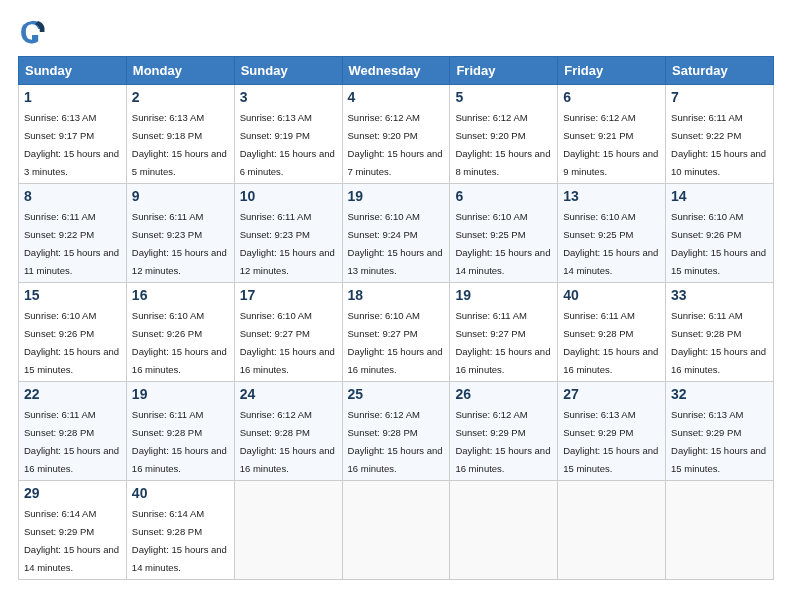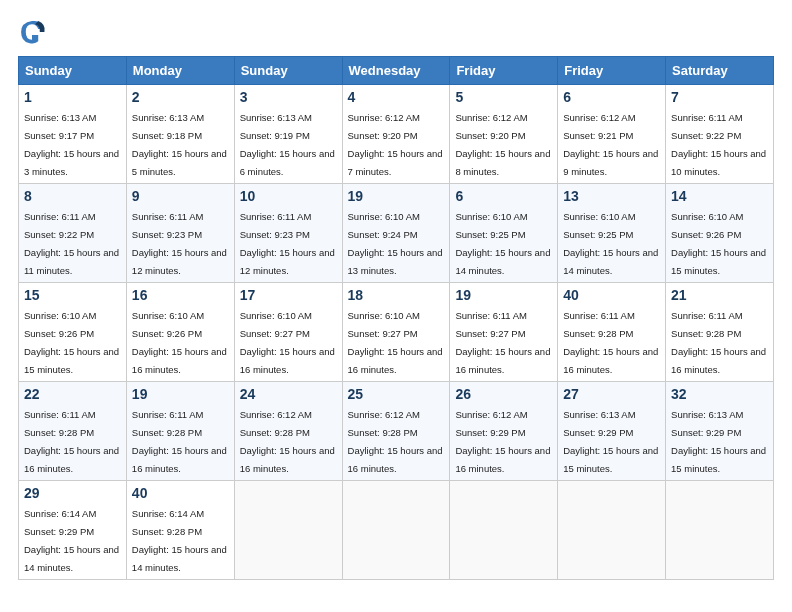--- a/index.html
+++ b/index.html
@@ -146,7 +146,7 @@
         <td><span class="day-number">18</span><span class="day-info">Sunrise: 6:10 AM<br>Sunset: 9:27 PM<br>Daylight: 15 hours and 16 minutes.</span></td>
         <td><span class="day-number">19</span><span class="day-info">Sunrise: 6:11 AM<br>Sunset: 9:27 PM<br>Daylight: 15 hours and 16 minutes.</span></td>
         <td><span class="day-number">40</span><span class="day-info">Sunrise: 6:11 AM<br>Sunset: 9:28 PM<br>Daylight: 15 hours and 16 minutes.</span></td>
-        <td><span class="day-number">21</span><span class="day-info">Sunrise: 6:11 AM<br>Sunset: 9:28 PM<br>Daylight: 15 hours and 16 minutes.</span></td>
+        <td><span class="day-number">33</span><span class="day-info">Sunrise: 6:11 AM<br>Sunset: 9:28 PM<br>Daylight: 15 hours and 16 minutes.</span></td>
       </tr>
       <tr>
         <td><span class="day-number">22</span><span class="day-info">Sunrise: 6:11 AM<br>Sunset: 9:28 PM<br>Daylight: 15 hours and 16 minutes.</span></td>

